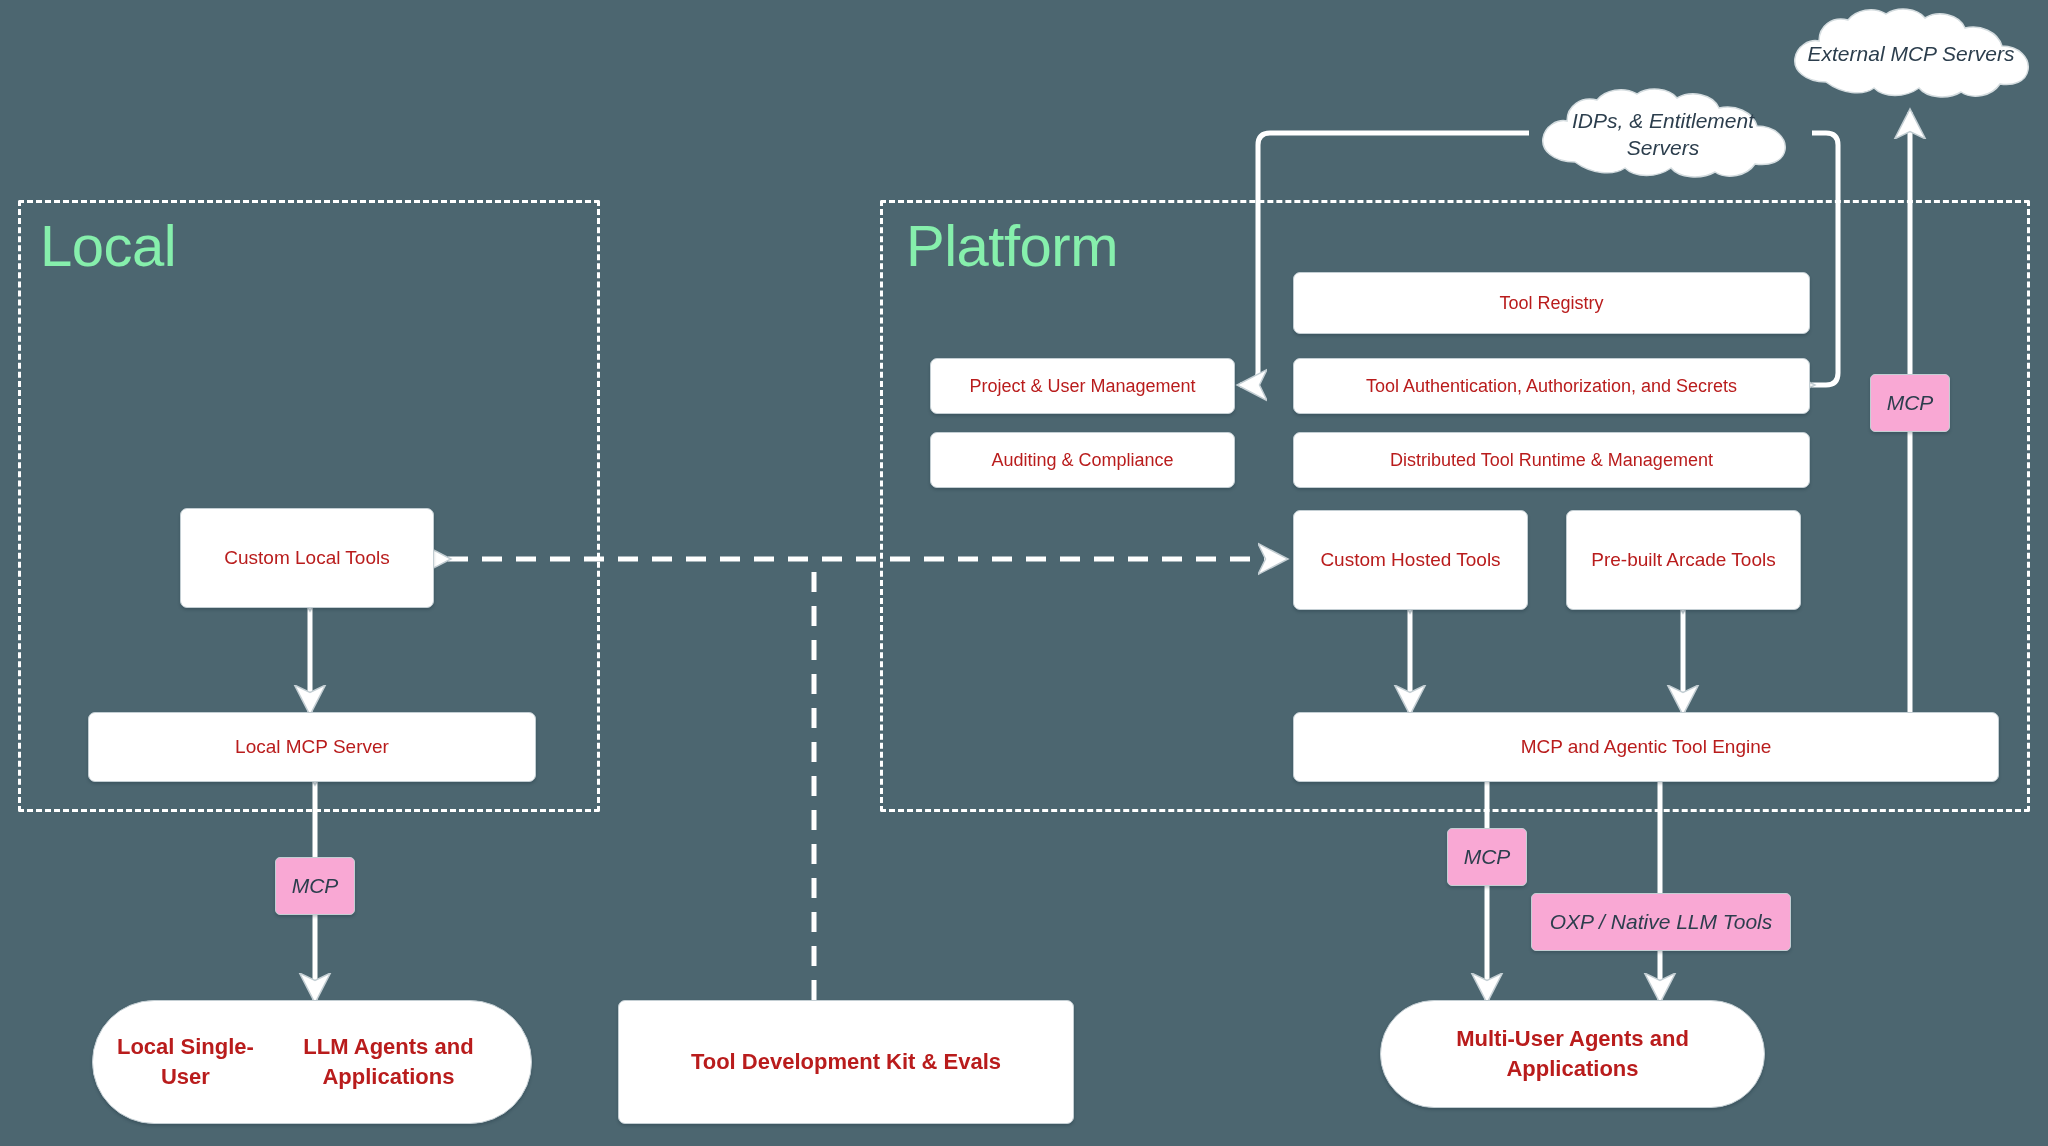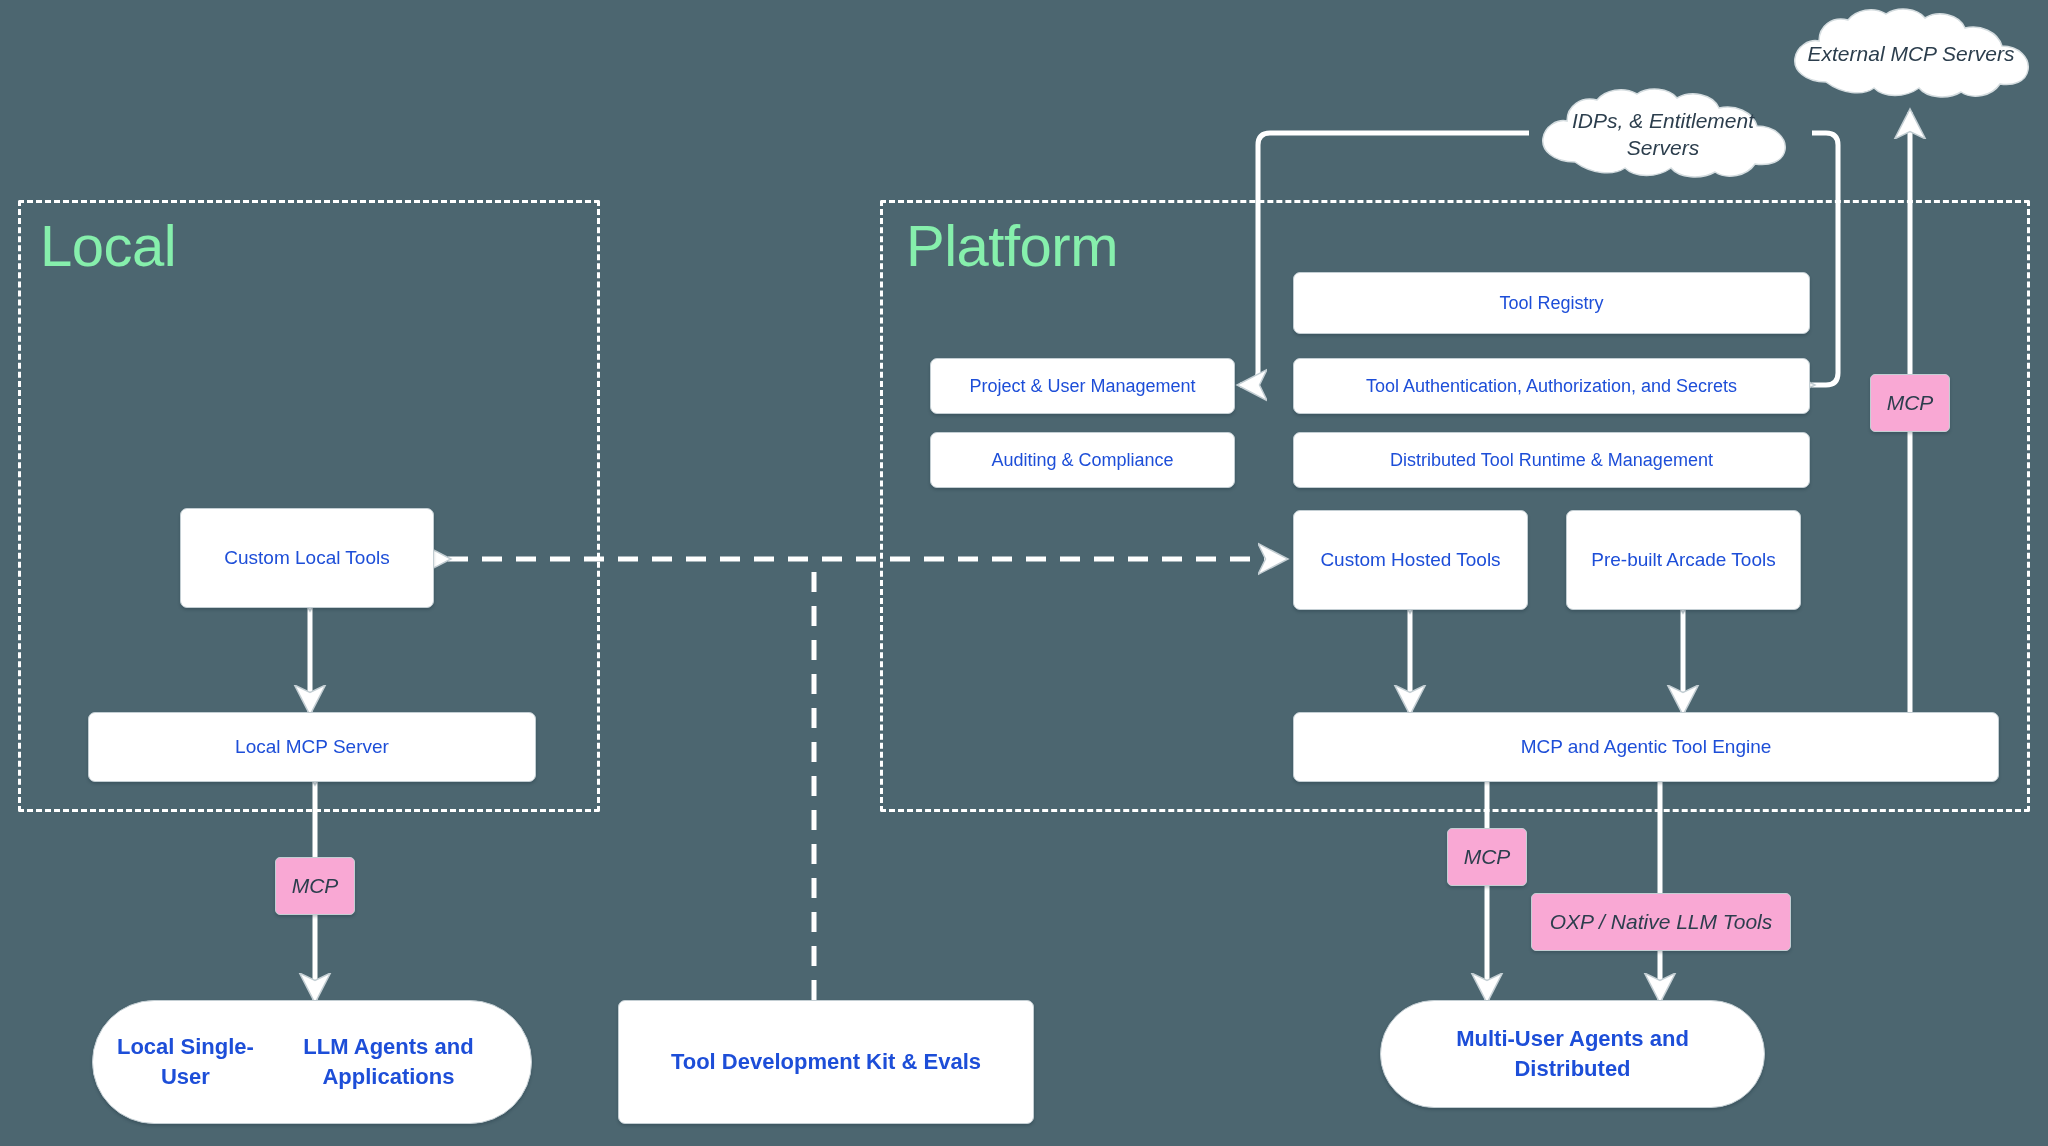--- a/index.html
+++ b/index.html
@@ -40,7 +40,7 @@
     background: #ffffff;
     border: 1px solid #c3ced3;
     border-radius: 7px;
-    color: #1d4ed8;
+    color: #b91c1c;
     display: flex;
     align-items: center;
     justify-content: center;

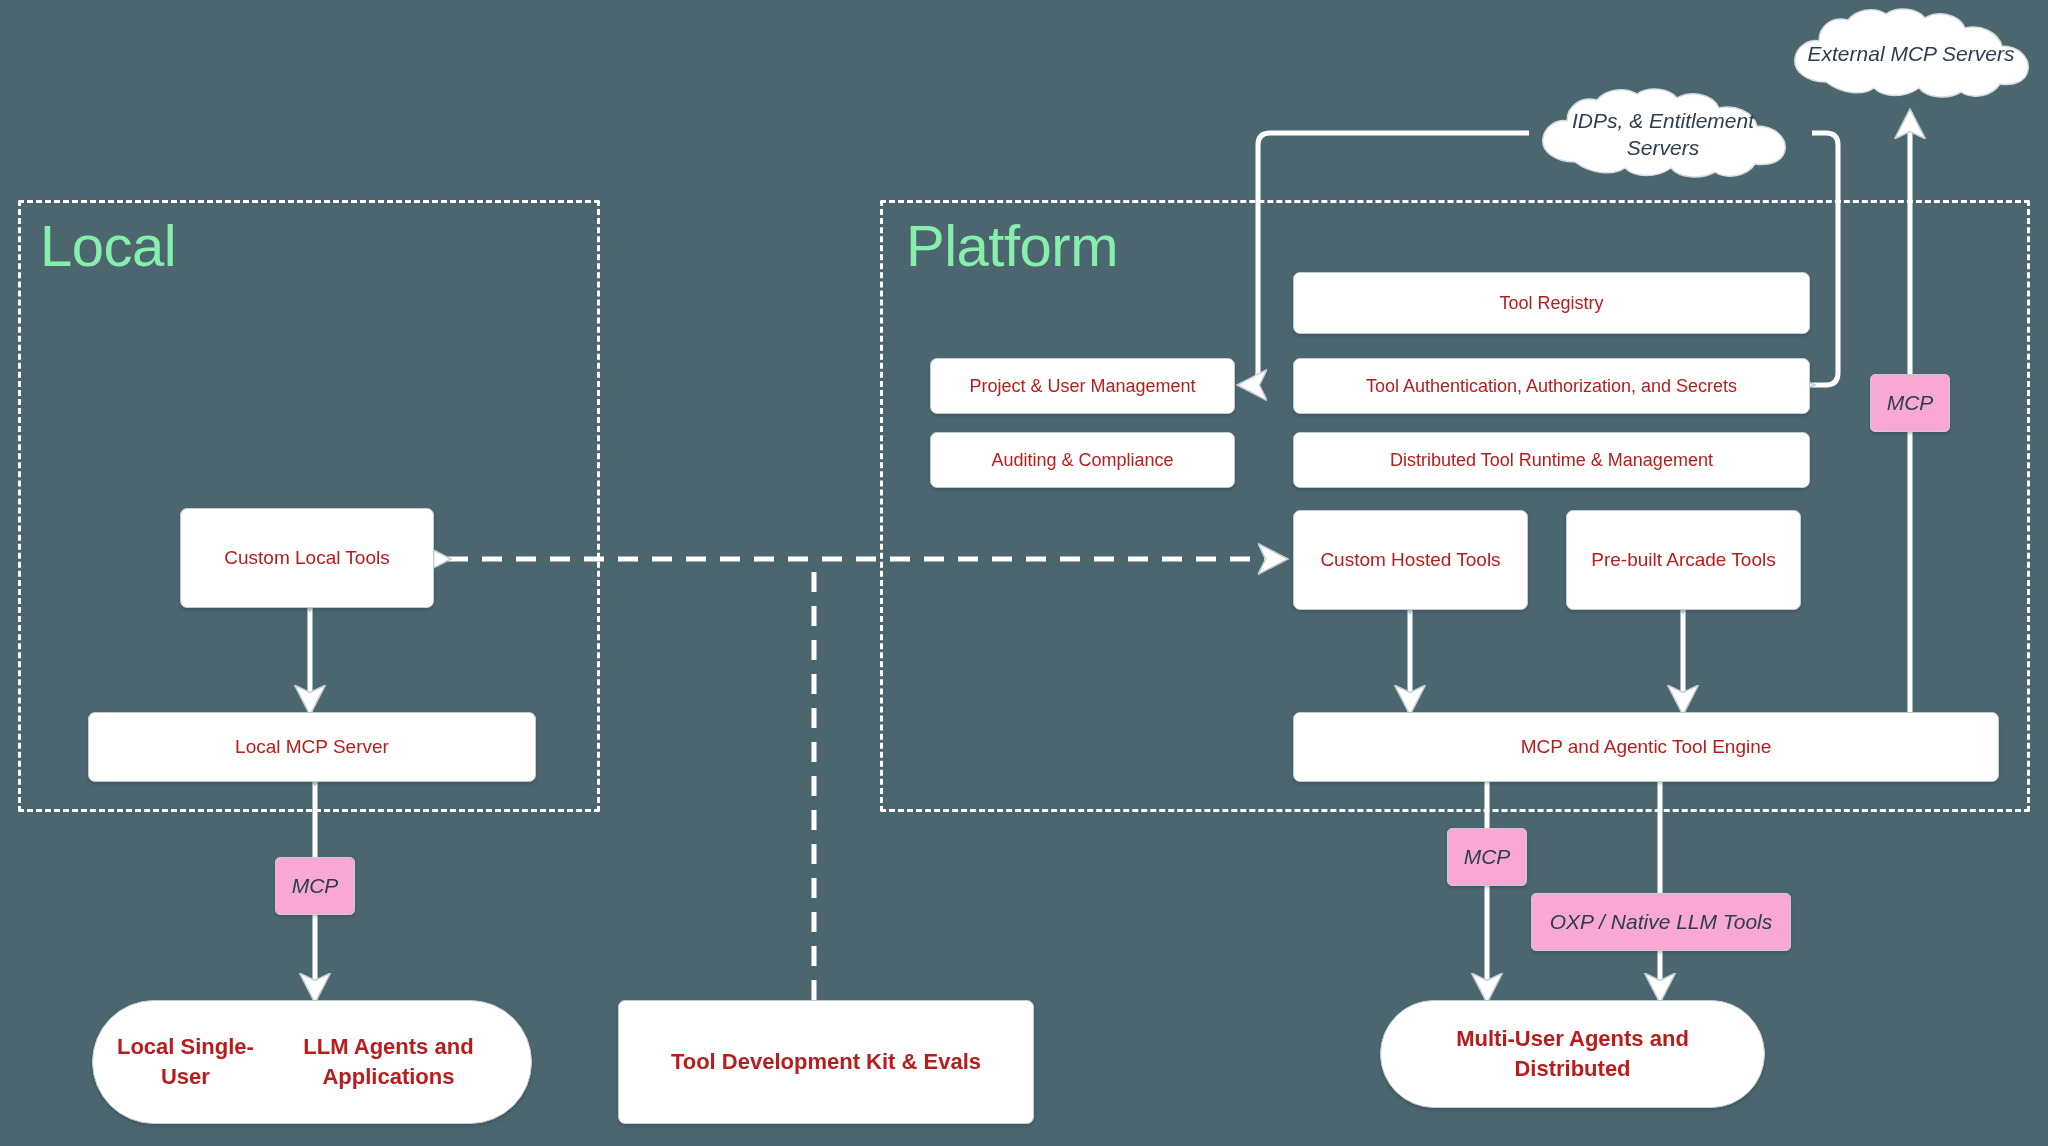--- a/index.html
+++ b/index.html
@@ -175,7 +175,7 @@
     <span>LLM Agents and Applications</span>
   </div>
 
-  <div class="box bold" style="left:618px; top:1000px; width:416px; height:124px;">Tool Development Kit &amp; Evals</div>
+  <div class="box bold" style="left:618px; top:1000px; width:456px; height:124px;">Tool Development Kit &amp; Evals</div>
 
   <div class="box small" style="left:930px; top:432px; width:305px; height:56px;">Auditing &amp; Compliance</div>
 

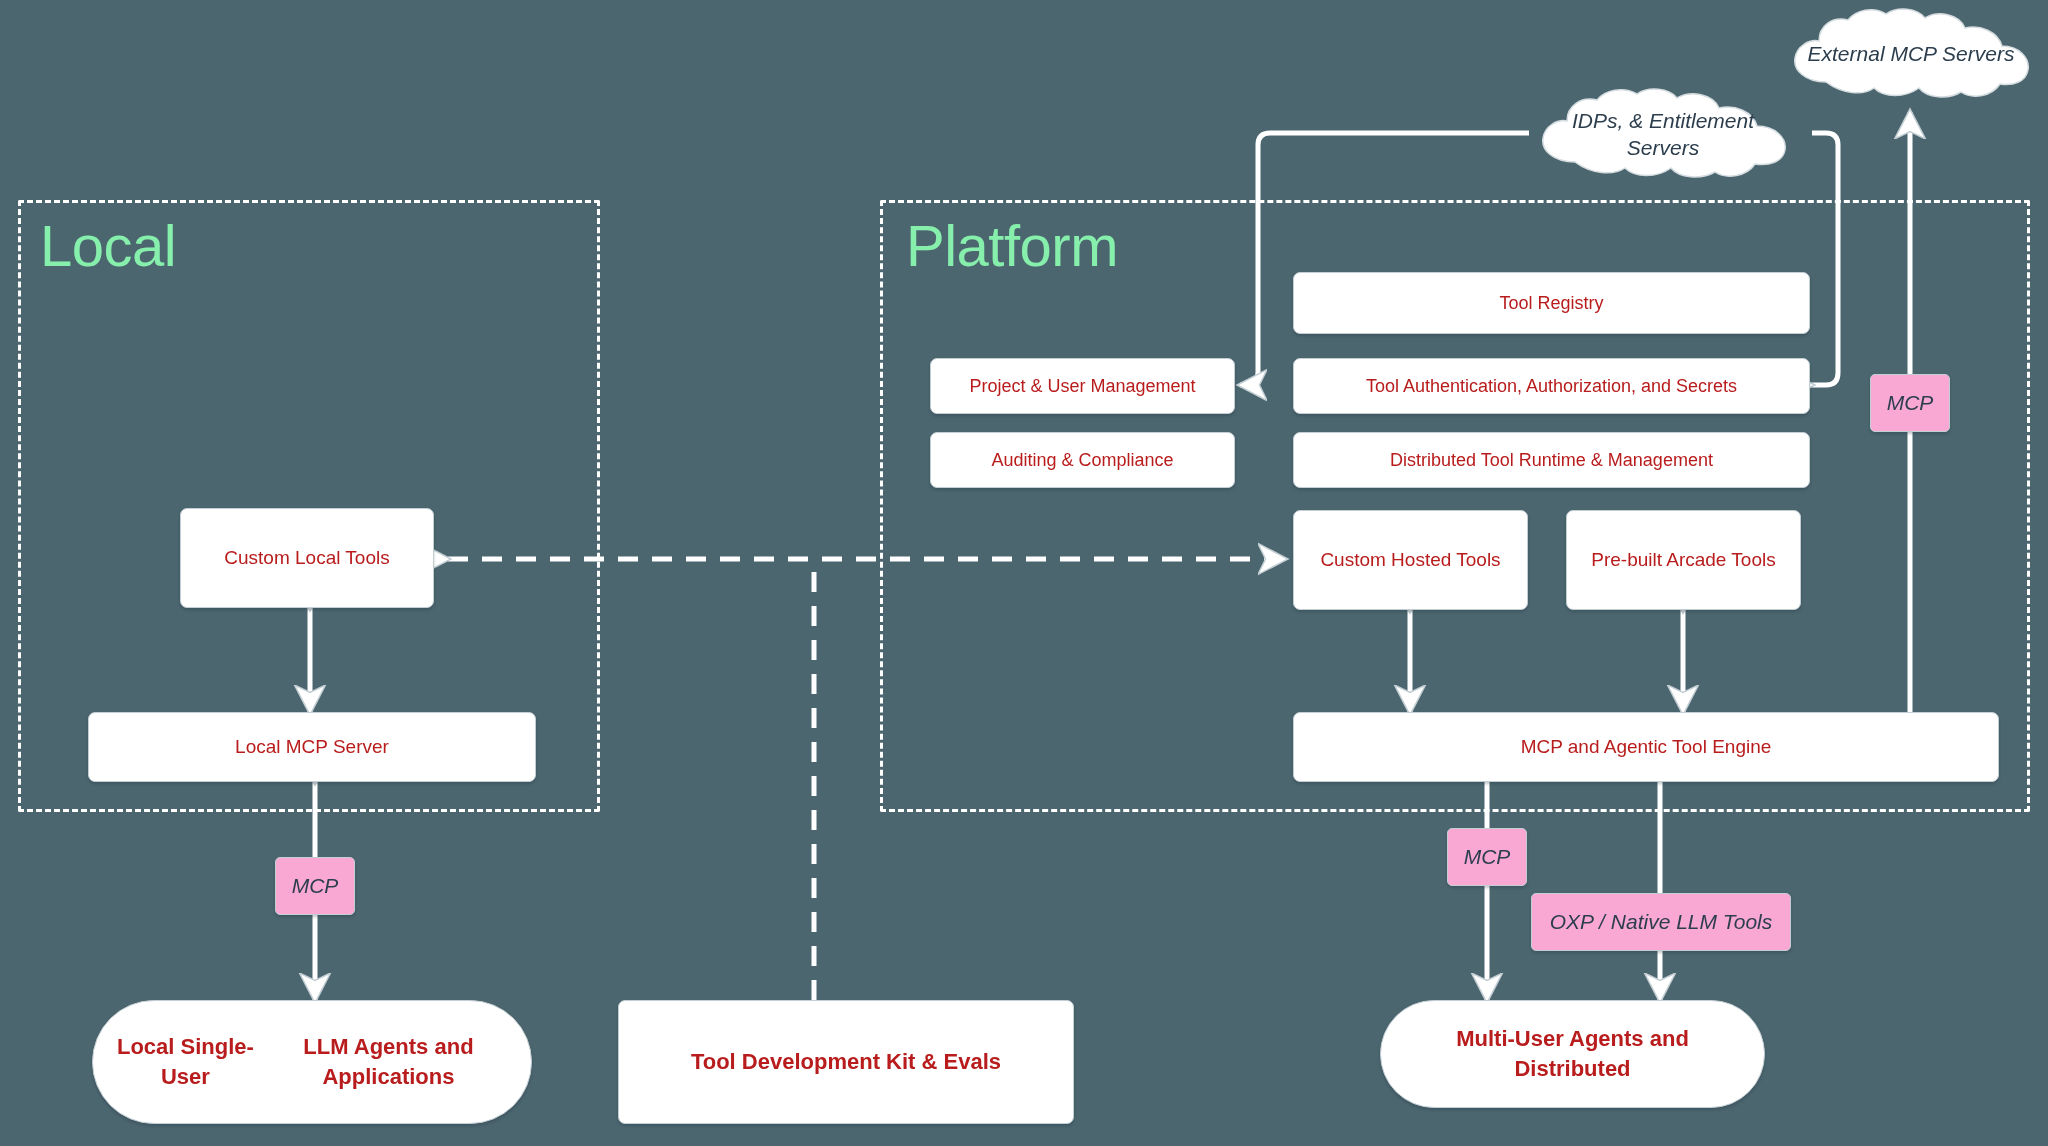--- a/index.html
+++ b/index.html
@@ -201,7 +201,7 @@
 
   <div class="box pill bold" style="left:1380px; top:1000px; width:385px; height:108px; flex-direction:column;">
     <span>Multi-User Agents and</span>
-    <span>Distributed</span>
+    <span>Applications</span>
   </div>
 
 </div>

